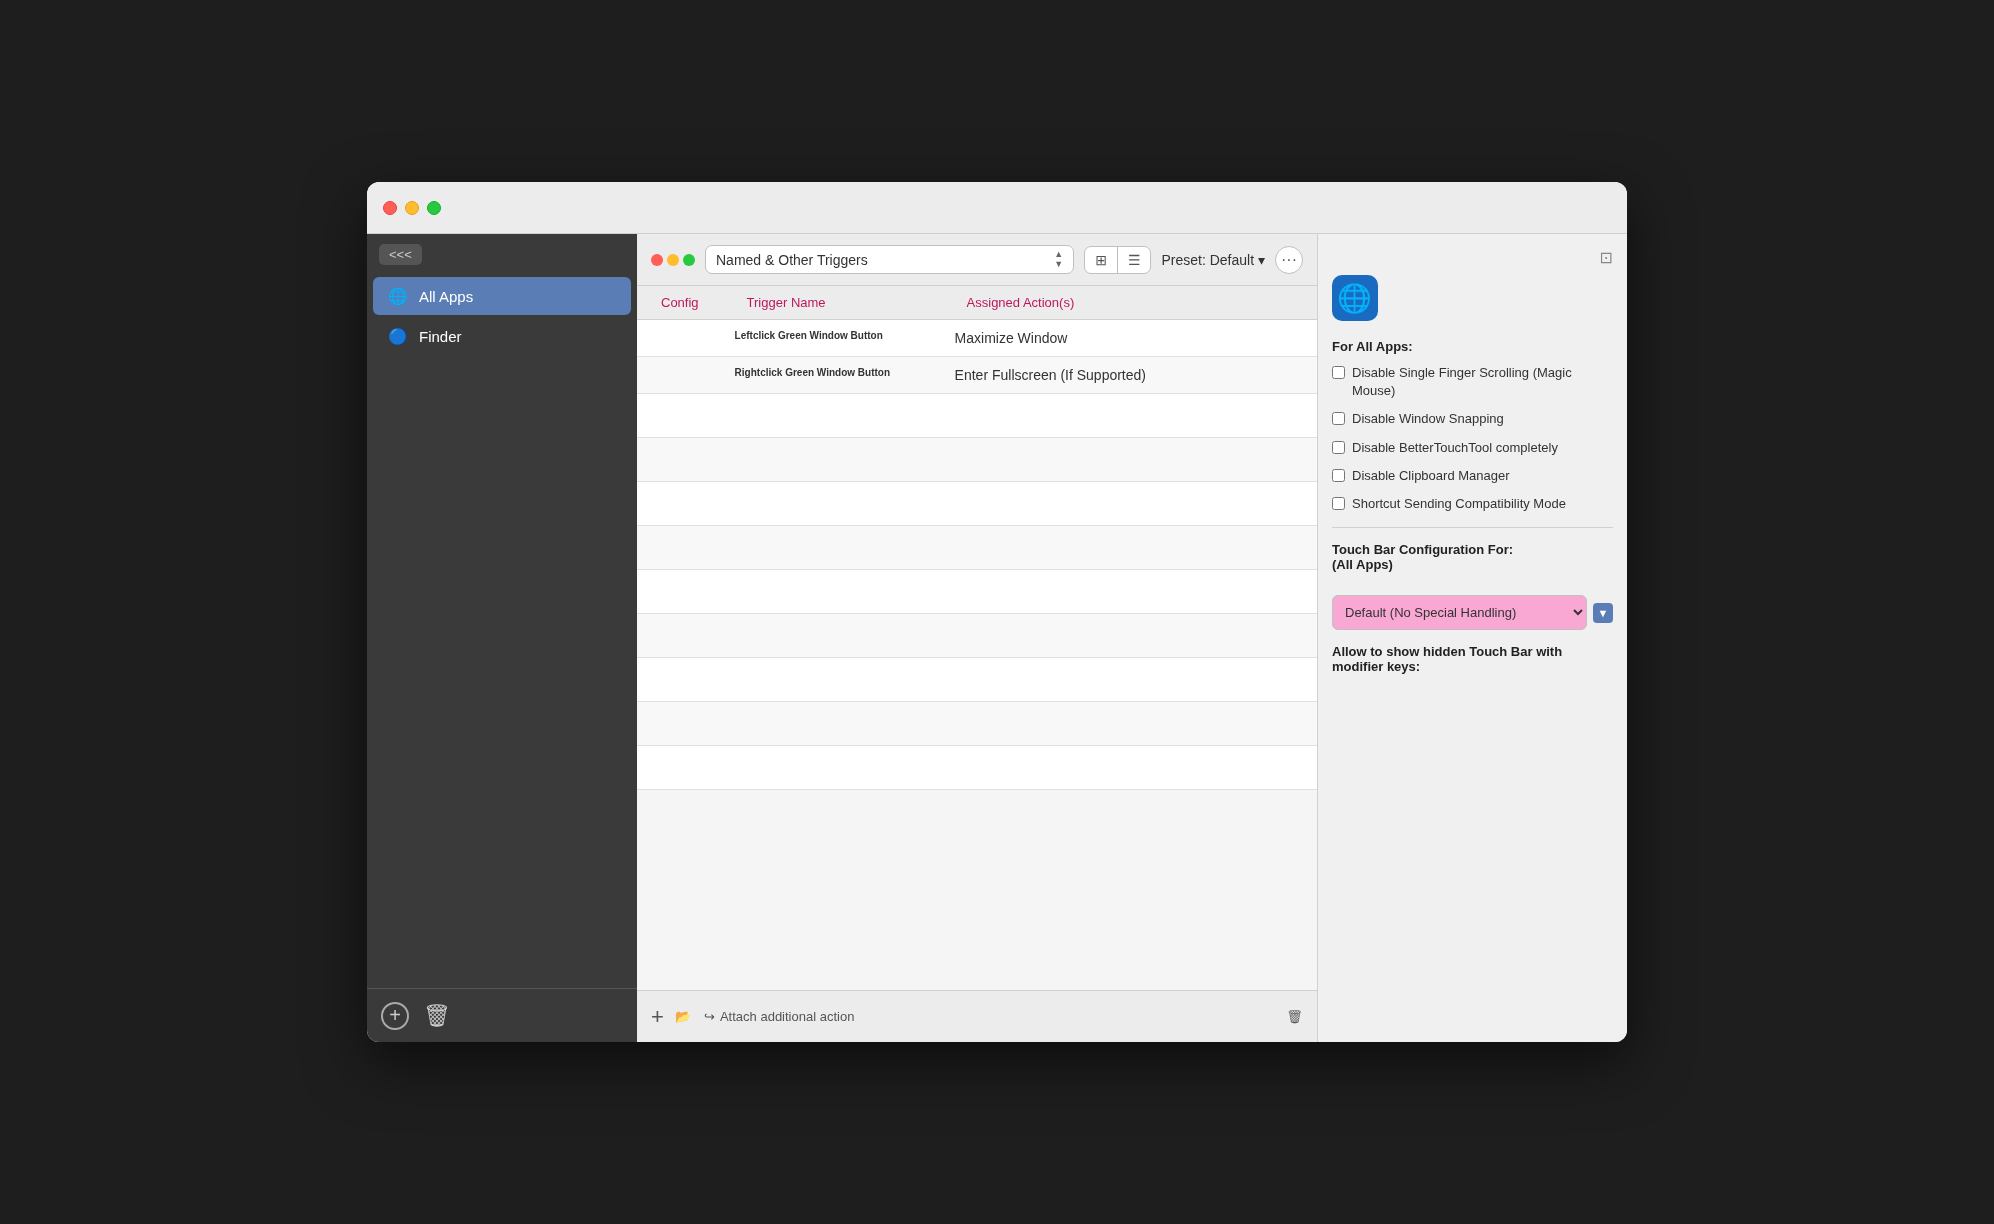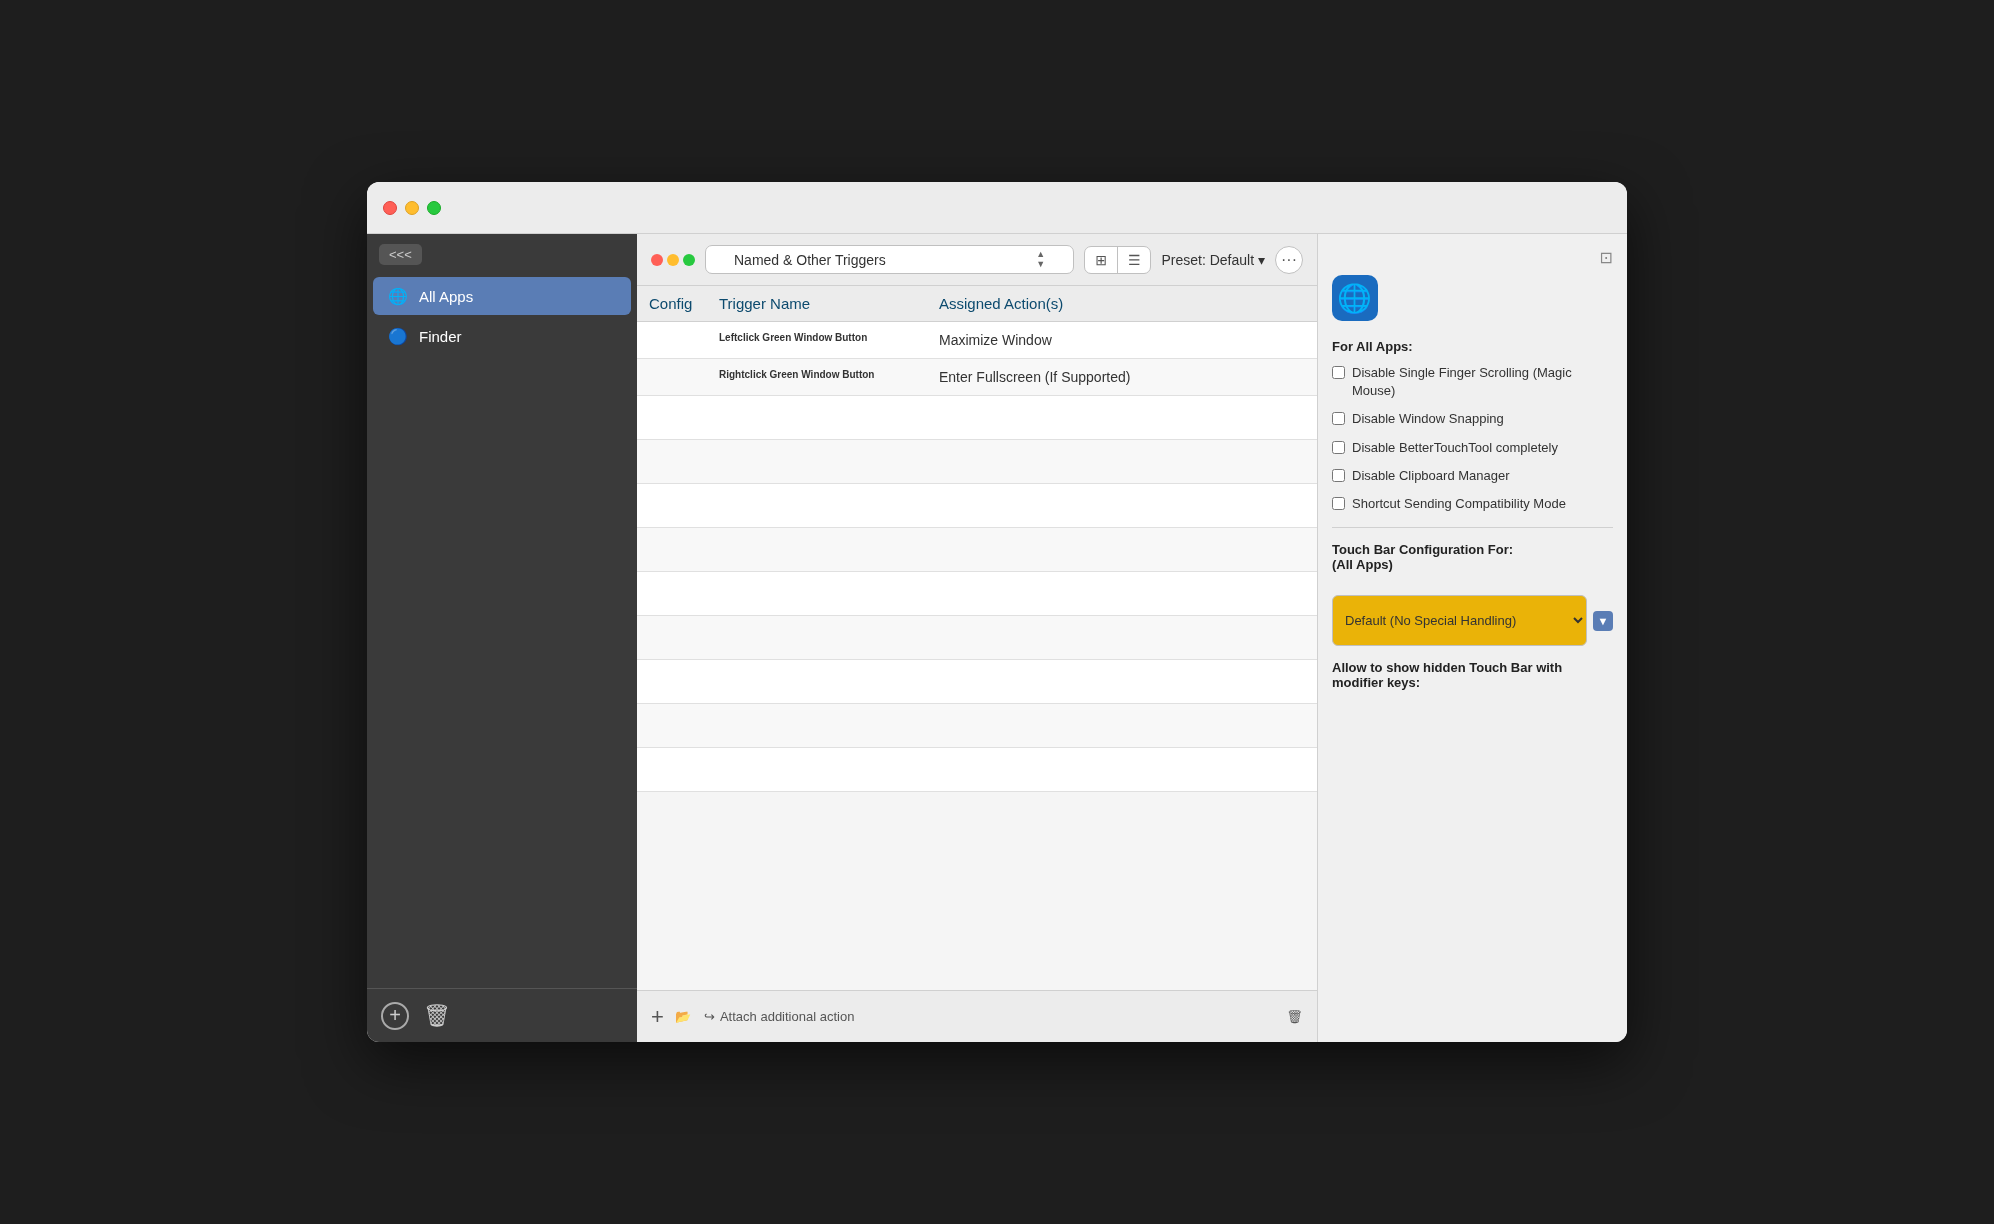--- a/index.html
+++ b/index.html
@@ -176,7 +176,7 @@
       background: white;
       border: 1px solid #c0c0c0;
       border-radius: 7px;
-      padding: 4px 28px;
+      padding: 4px 10px;
       font-size: 14px;
       color: #333;
       cursor: pointer;

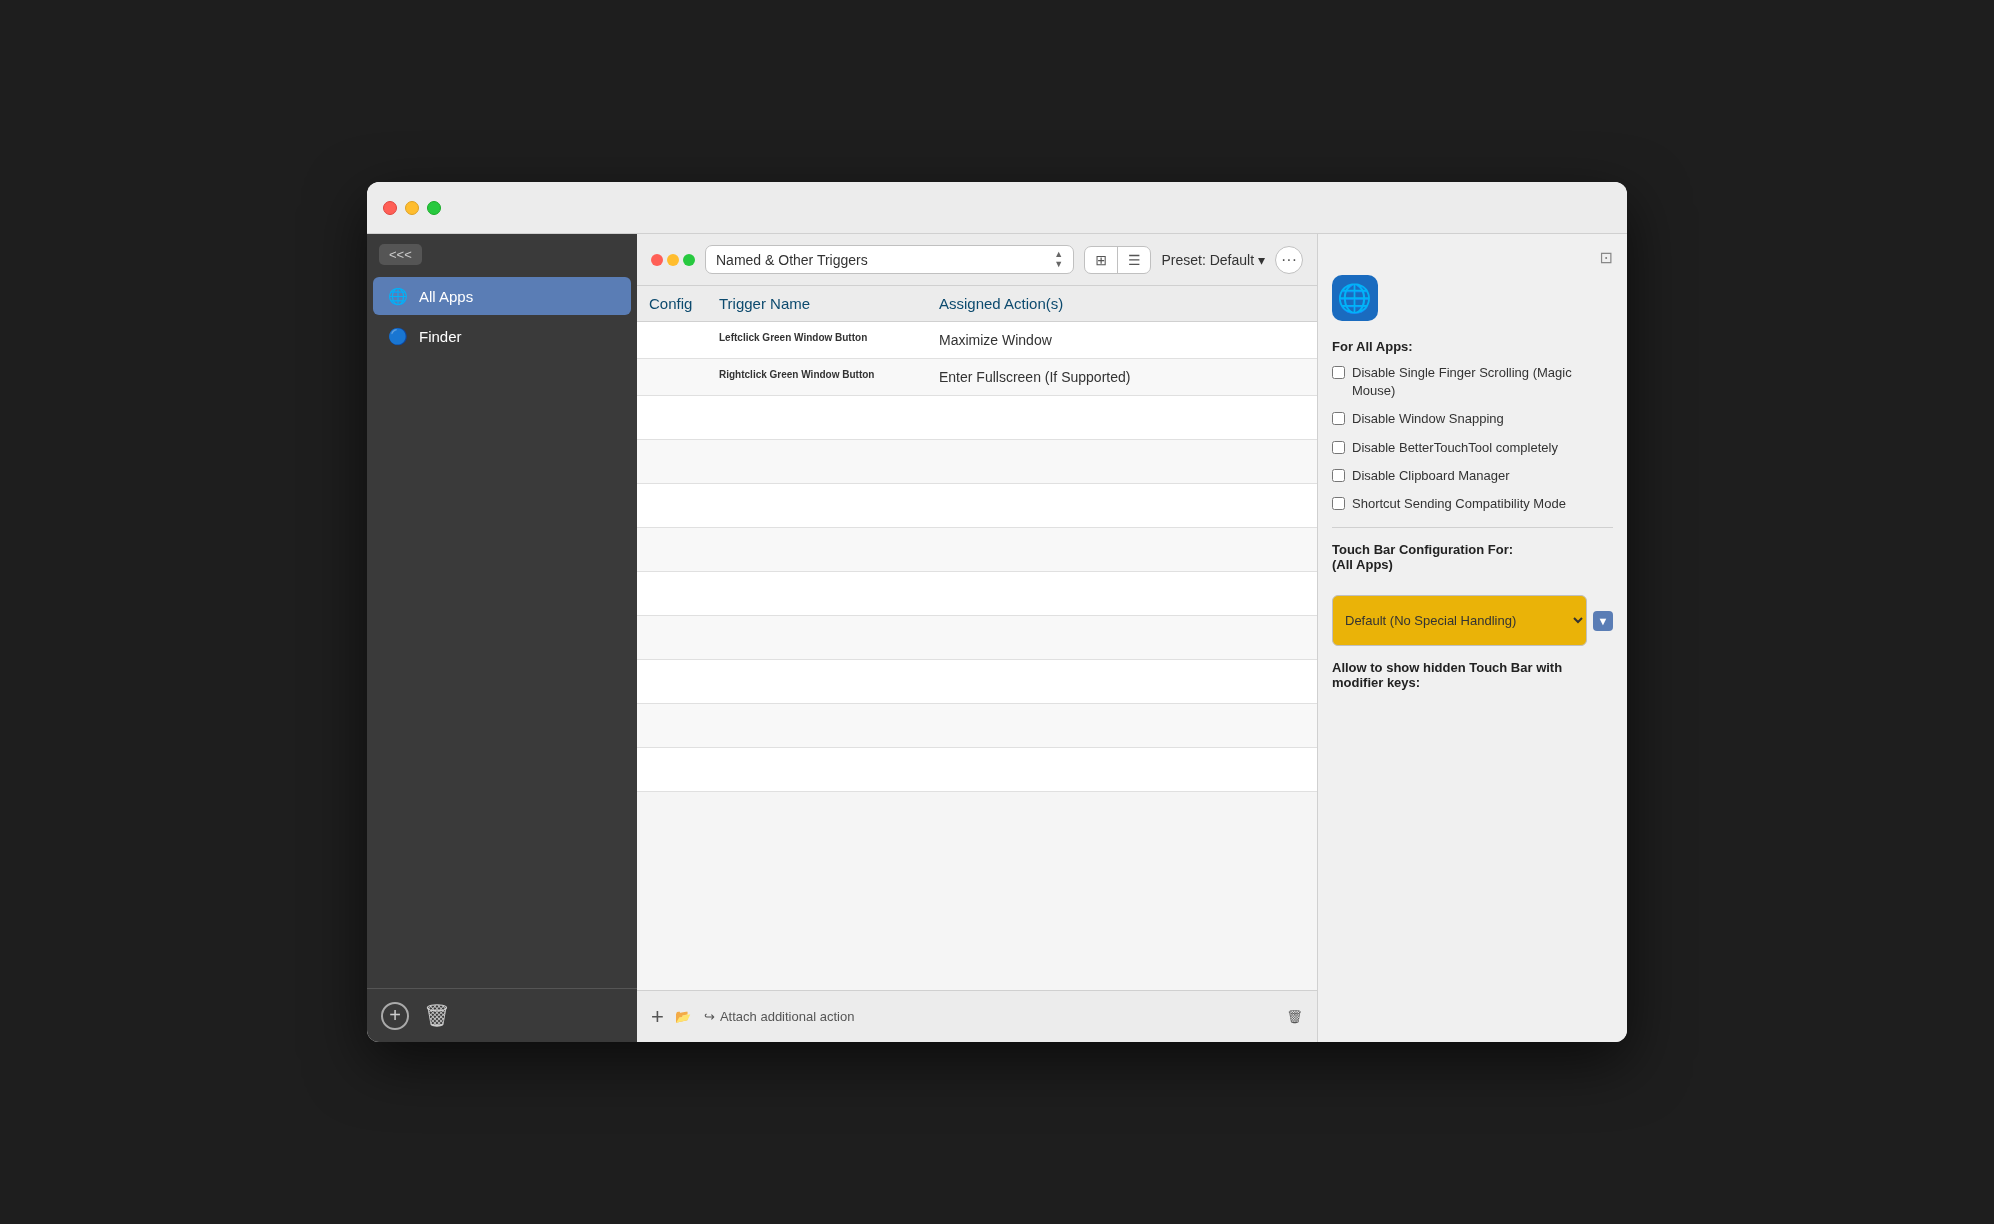--- a/index.html
+++ b/index.html
@@ -240,11 +240,11 @@
       border-bottom: 1px solid #d0d0d0;
     }
     thead th {
-      padding: 9px 12px;
+      padding: 9px 24px;
       text-align: left;
       font-weight: 500;
-      color: #0c4a6e;
-      font-size: 15px;
+      color: #be185d;
+      font-size: 13px;
     }
     thead th.config-col { width: 70px; }
     thead th.trigger-col { width: 220px; }

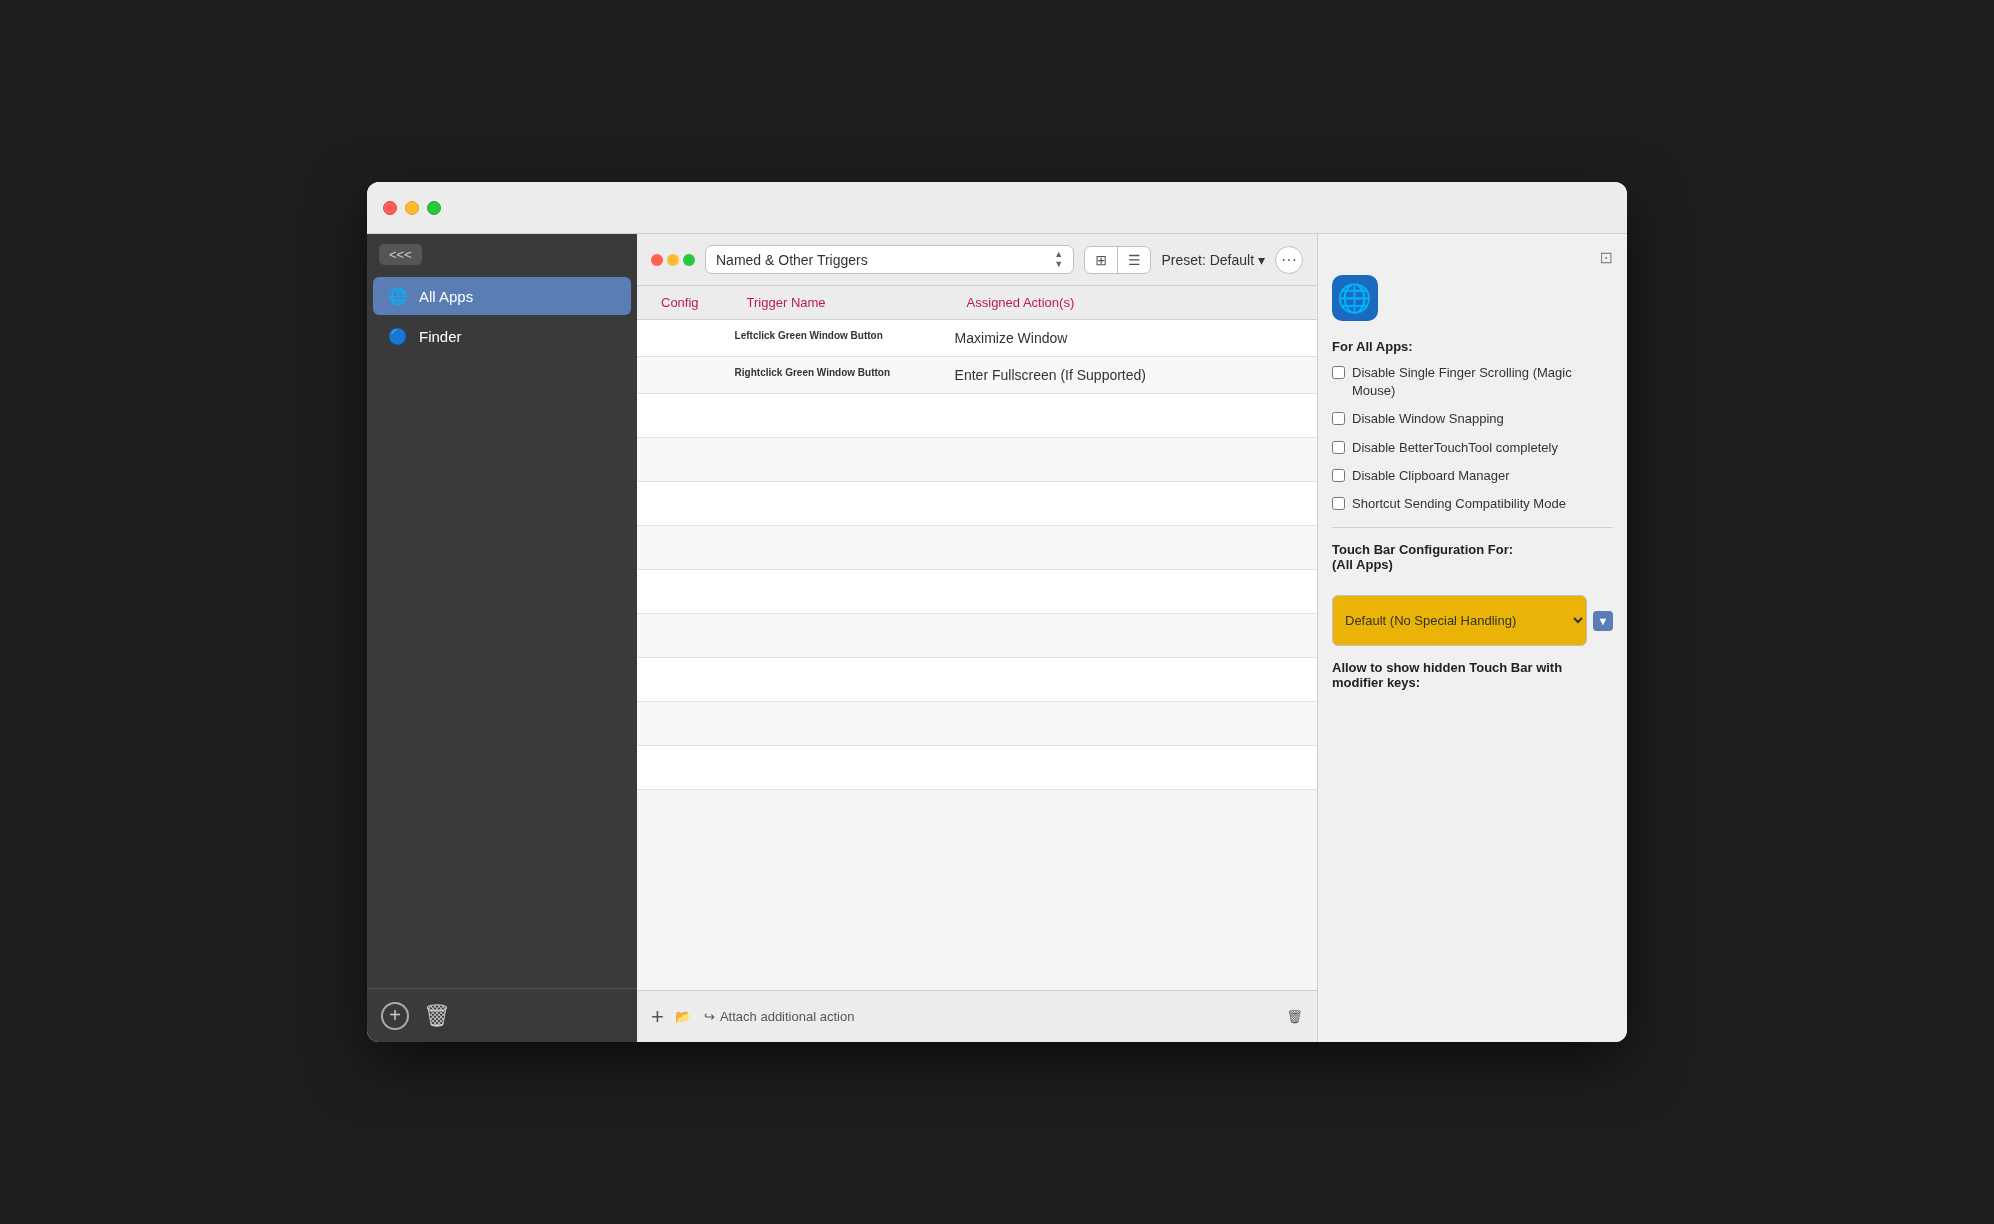--- a/index.html
+++ b/index.html
@@ -375,10 +375,10 @@
     }
     .dropdown-select {
       flex: 1;
-      background: #eab308;
+      background: #f9a8d4;
       border: 1px solid #c0c0c0;
       border-radius: 6px;
-      padding: 16px 8px;
+      padding: 8px 8px;
       font-size: 13px;
       color: #333;
       cursor: pointer;

